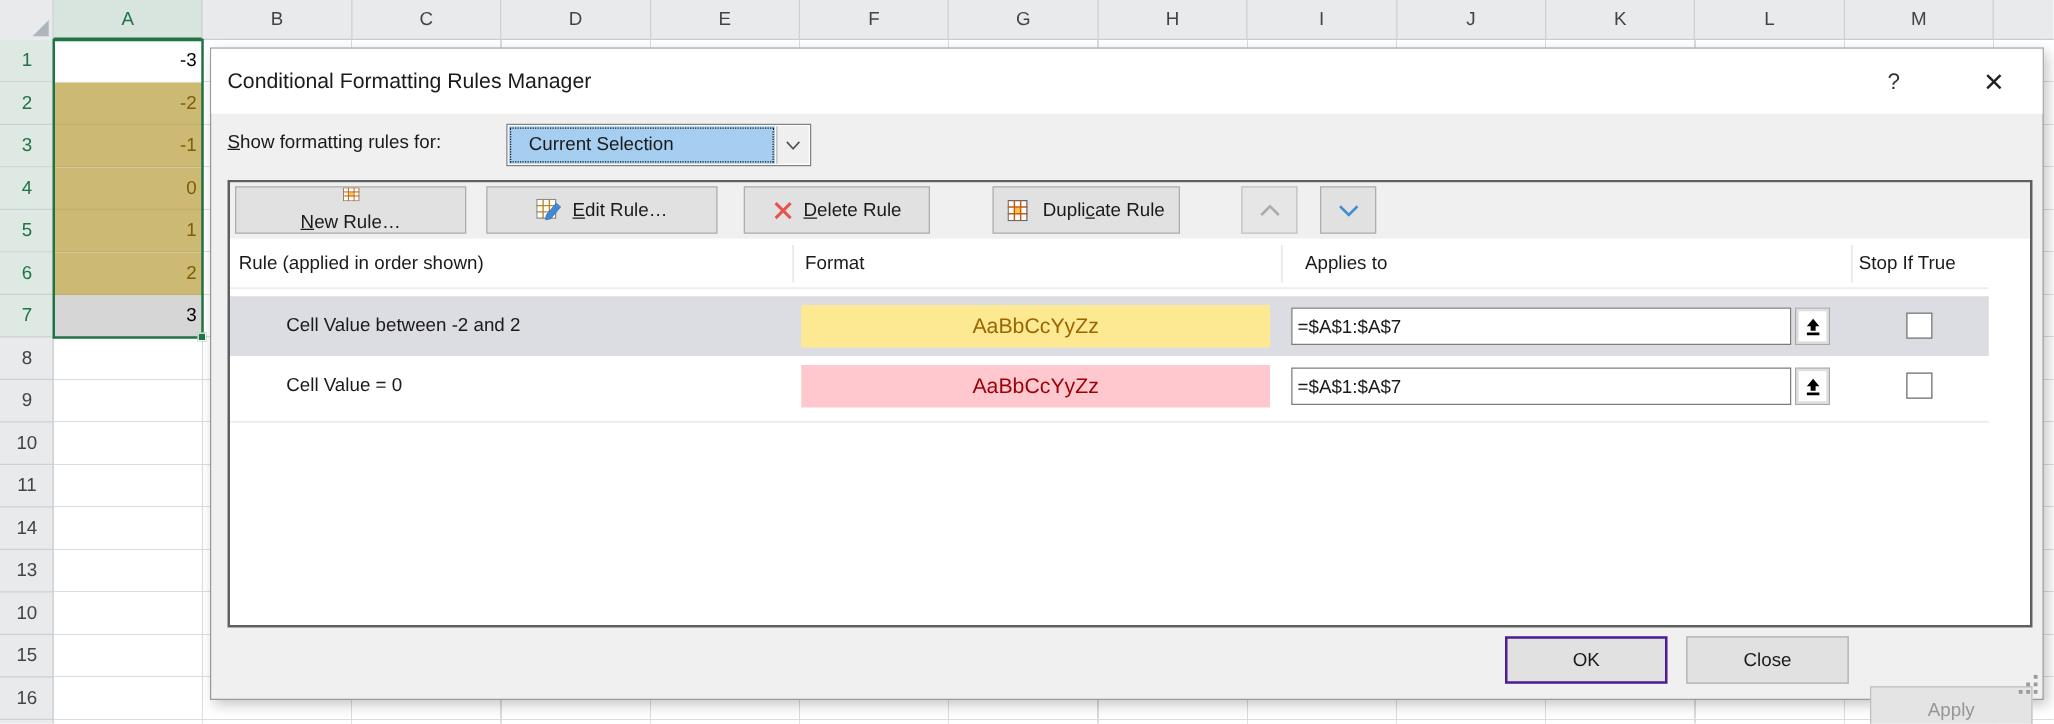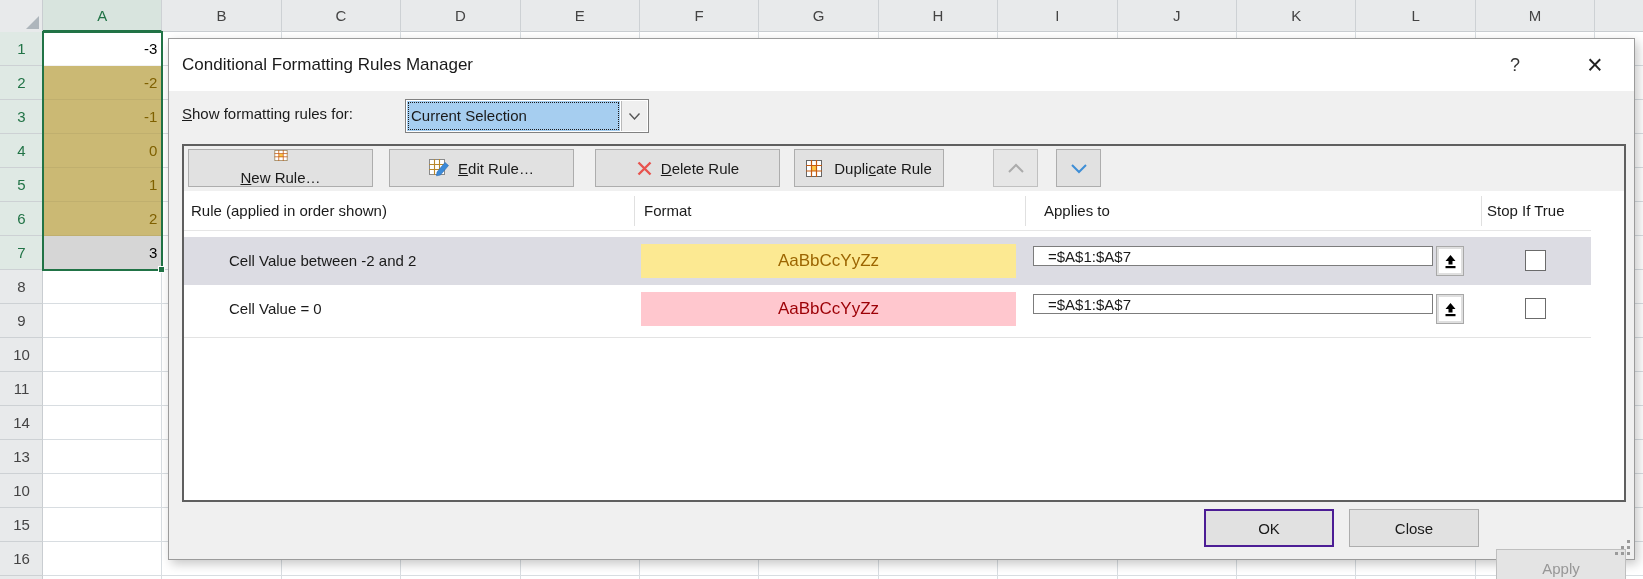--- a/index.html
+++ b/index.html
@@ -44,7 +44,7 @@
   .combo { position:absolute; left:236px; top:60px; width:244px; height:34px; background:#fff;
     border:1px solid #818181; display:flex; }
   .combo-value { flex:1; margin:1px; background:#A6CEF0; outline:1px dotted #1a1a1a; outline-offset:-2px;
-    font-size:15px; line-height:30px; padding-left:4px; }
+    font-size:15px; line-height:30px; padding-left:16px; }
   .combo-arrow { width:26px; margin:1px 1px 1px 0; background:#EFEFEF; border-left:1px solid #B9B9B9;
     display:flex; align-items:center; justify-content:center; }
 

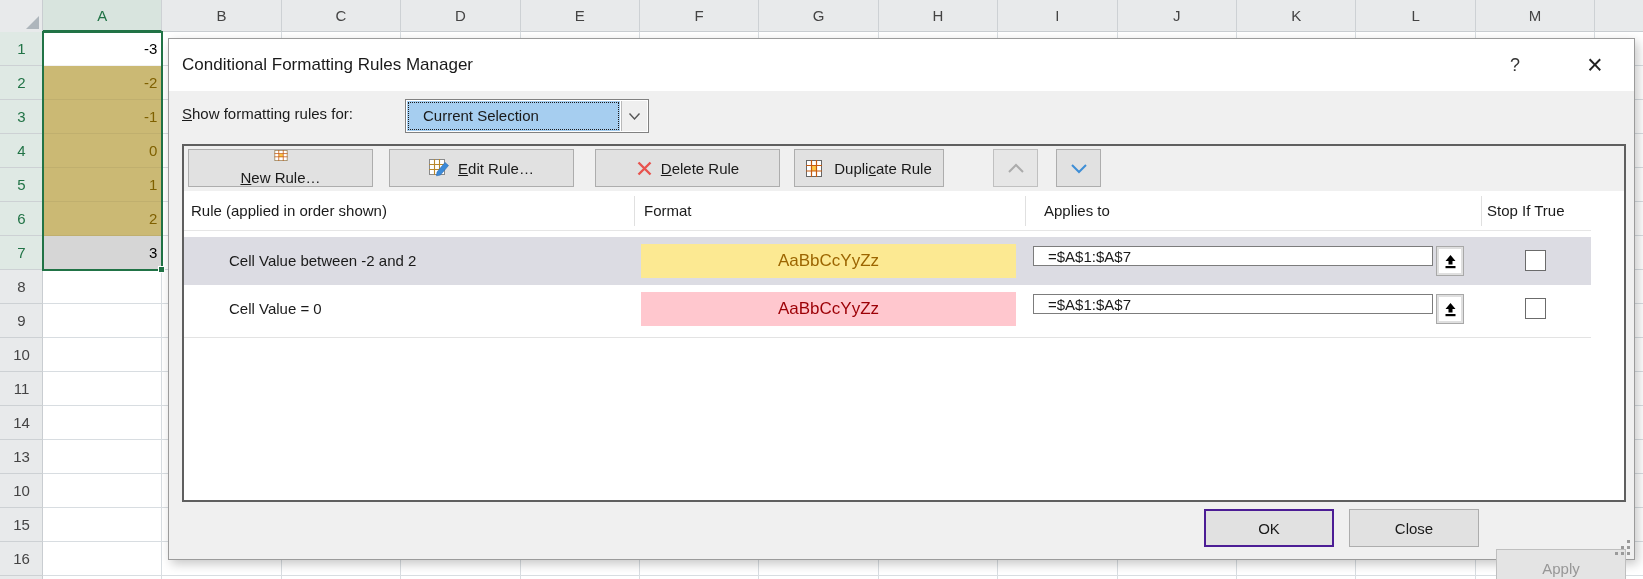--- a/index.html
+++ b/index.html
@@ -175,7 +175,7 @@
           </svg>
         <span><span class="mn">E</span><span>dit Rule…</span></span>
       </div>
-      <div class="tbtn" style="left:411px; width:185px;align-items:center;">
+      <div class="tbtn" style="left:411px; width:149px;align-items:center;">
         <svg width="17" height="17" viewBox="0 0 17 17">
             <path d="M2.5 2.5 L14.5 14.5 M14.5 2.5 L2.5 14.5" stroke="#E8534E" stroke-width="2.4" fill="none"></path>
           </svg>

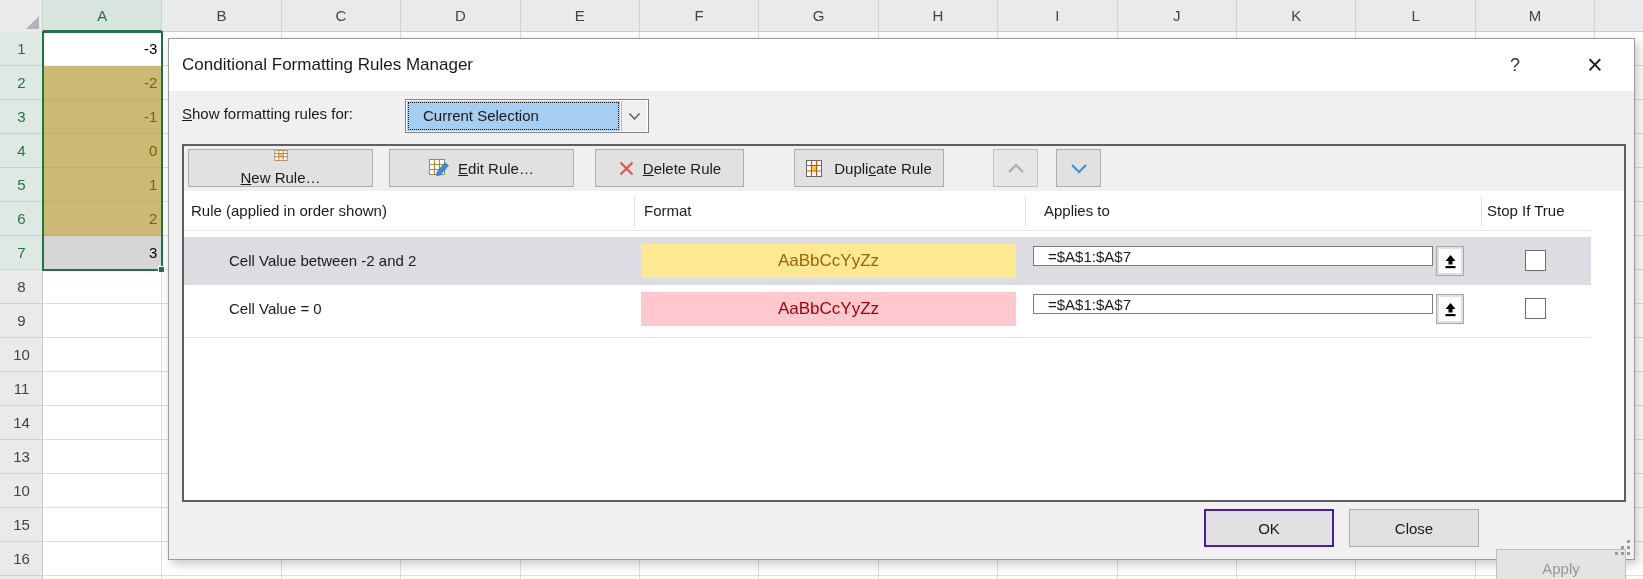--- a/index.html
+++ b/index.html
@@ -66,9 +66,9 @@
   .rule-name { position:absolute; left:45px; top:0; line-height:48px; font-size:15px; color:#1a1a1a; }
   .swatch { position:absolute; left:457px; top:7px; width:375px; height:34px;
     text-align:center; line-height:34px; font-size:17px; }
-  .applies-input { position:absolute; left:849px; top:9px; width:400px; height:20px;
+  .applies-input { position:absolute; left:849px; top:9px; width:400px; height:30px;
     border:1px solid #7C7C7C; background:#fff; font-family:"Liberation Sans",sans-serif;
-    font-size:15px; padding-left:14px; color:#1a1a1a; }
+    font-size:15px; padding-left:4px; color:#1a1a1a; }
   .collapse-btn { position:absolute; left:1252px; top:9px; width:28px; height:30px; background:#fff;
     border:1px solid #A8A8A8; box-shadow: inset 0 0 0 2px #DFDFDF;
     display:flex; align-items:center; justify-content:center; }

